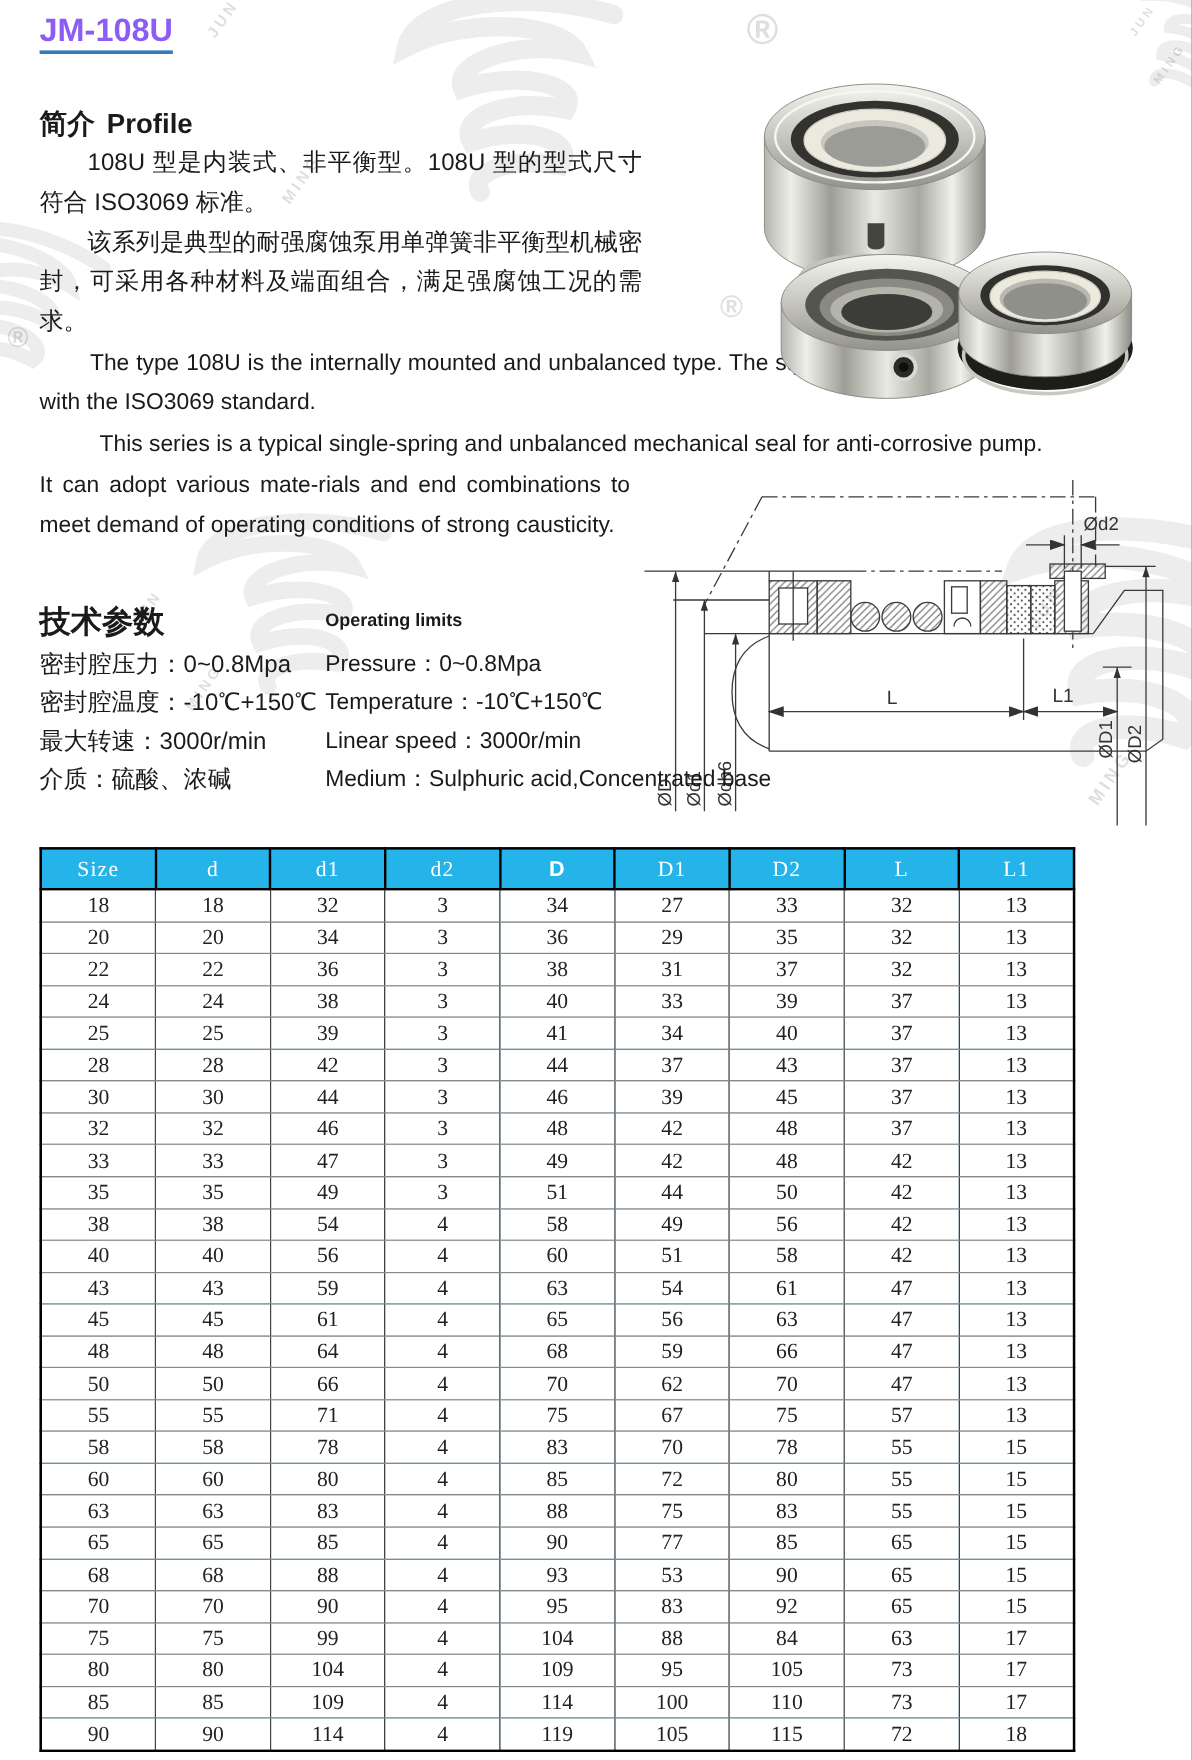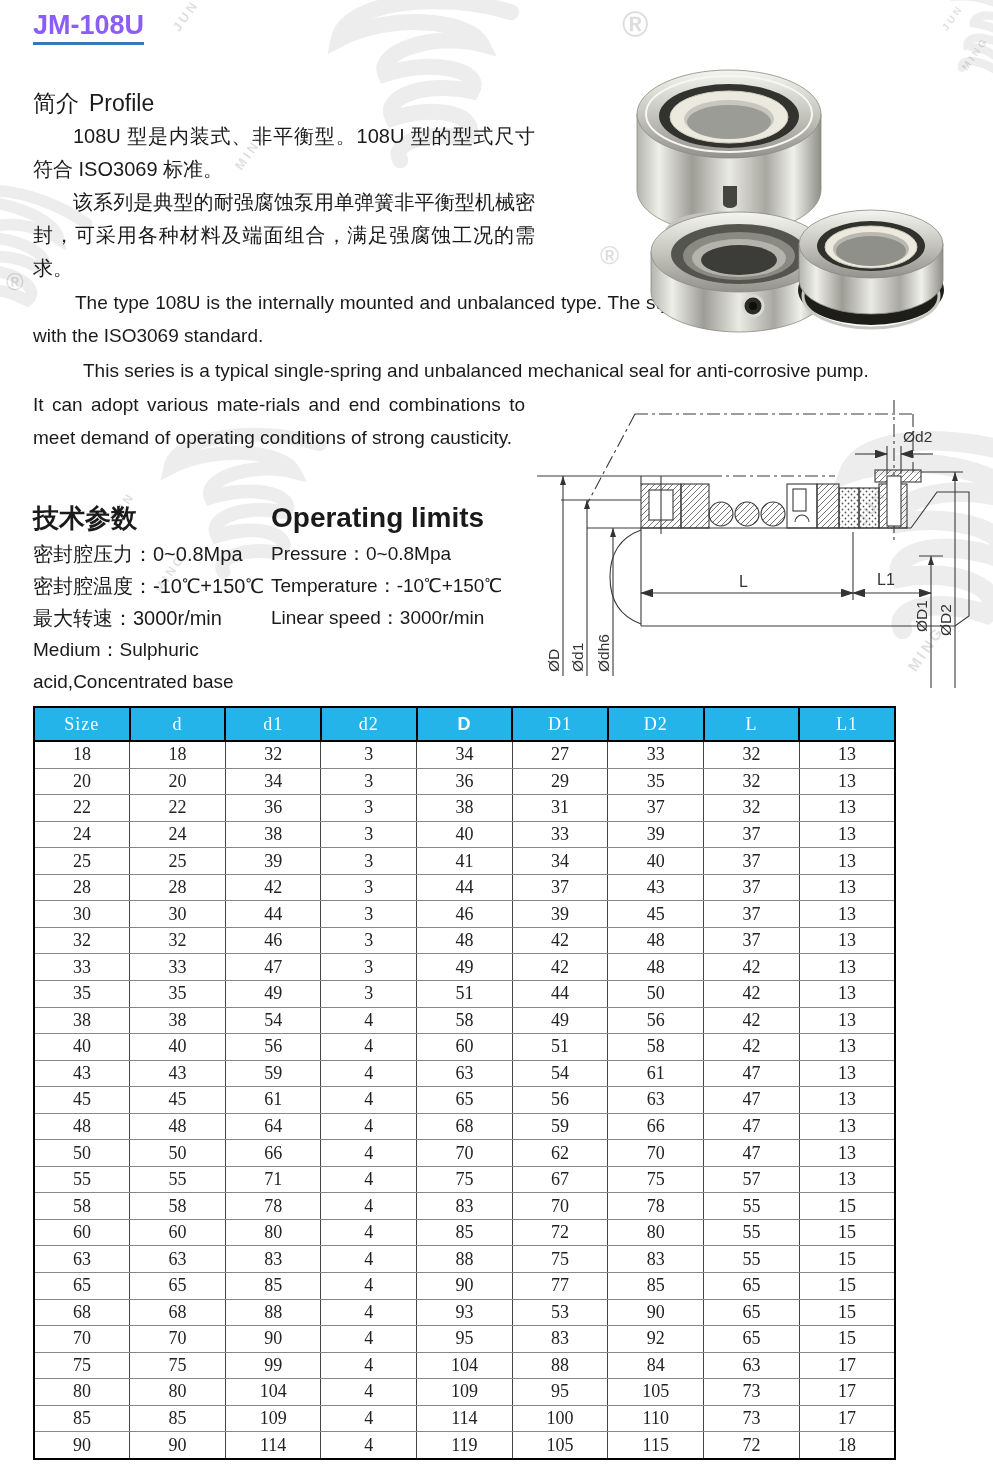--- a/index.html
+++ b/index.html
@@ -26,7 +26,7 @@
     font-size:27px; font-weight:bold; color:#8b5cf6;
     border-bottom:3px solid #3579bd; padding-bottom:1px;
   }
-  .profile-h{position:absolute; left:33px; top:88px; z-index:1; font-size:23px; font-weight:normal;}
+  .profile-h{position:absolute; left:33px; top:88px; z-index:1; font-size:23px; font-weight:bold;}
   .profile-h .en{margin-left:10px;}
   .p-zh{position:absolute; left:33px; z-index:1; width:502px; font-size:20px; line-height:33px;
         text-align:justify; text-indent:2em; margin:0;}

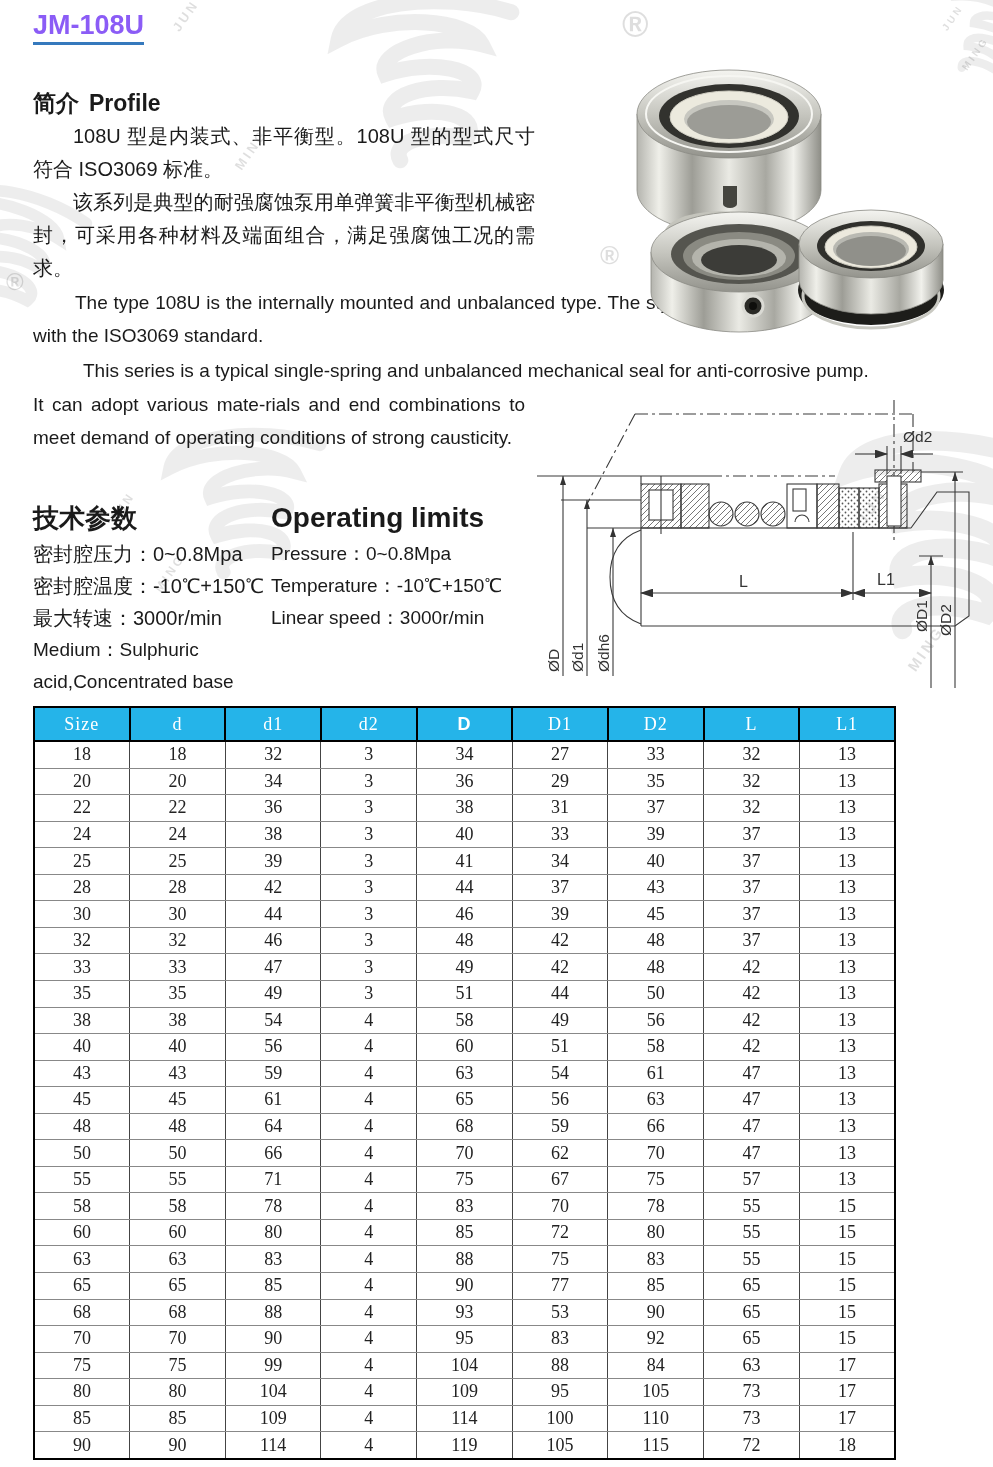--- a/index.html
+++ b/index.html
@@ -43,7 +43,7 @@
     display:grid; grid-template-columns:238px 420px; column-gap:0;
   }
   .params-head-zh{font-size:26px; font-weight:bold; line-height:40px;}
-  .params-head-en{font-size:28px; font-weight:bold; line-height:40px; align-self:end;}
+  .params-head-en{font-size:15px; font-weight:bold; line-height:40px; align-self:end;}
   .param-zh{font-size:20px; line-height:32px;}
   .param-en{font-size:19px; line-height:32px;}
   

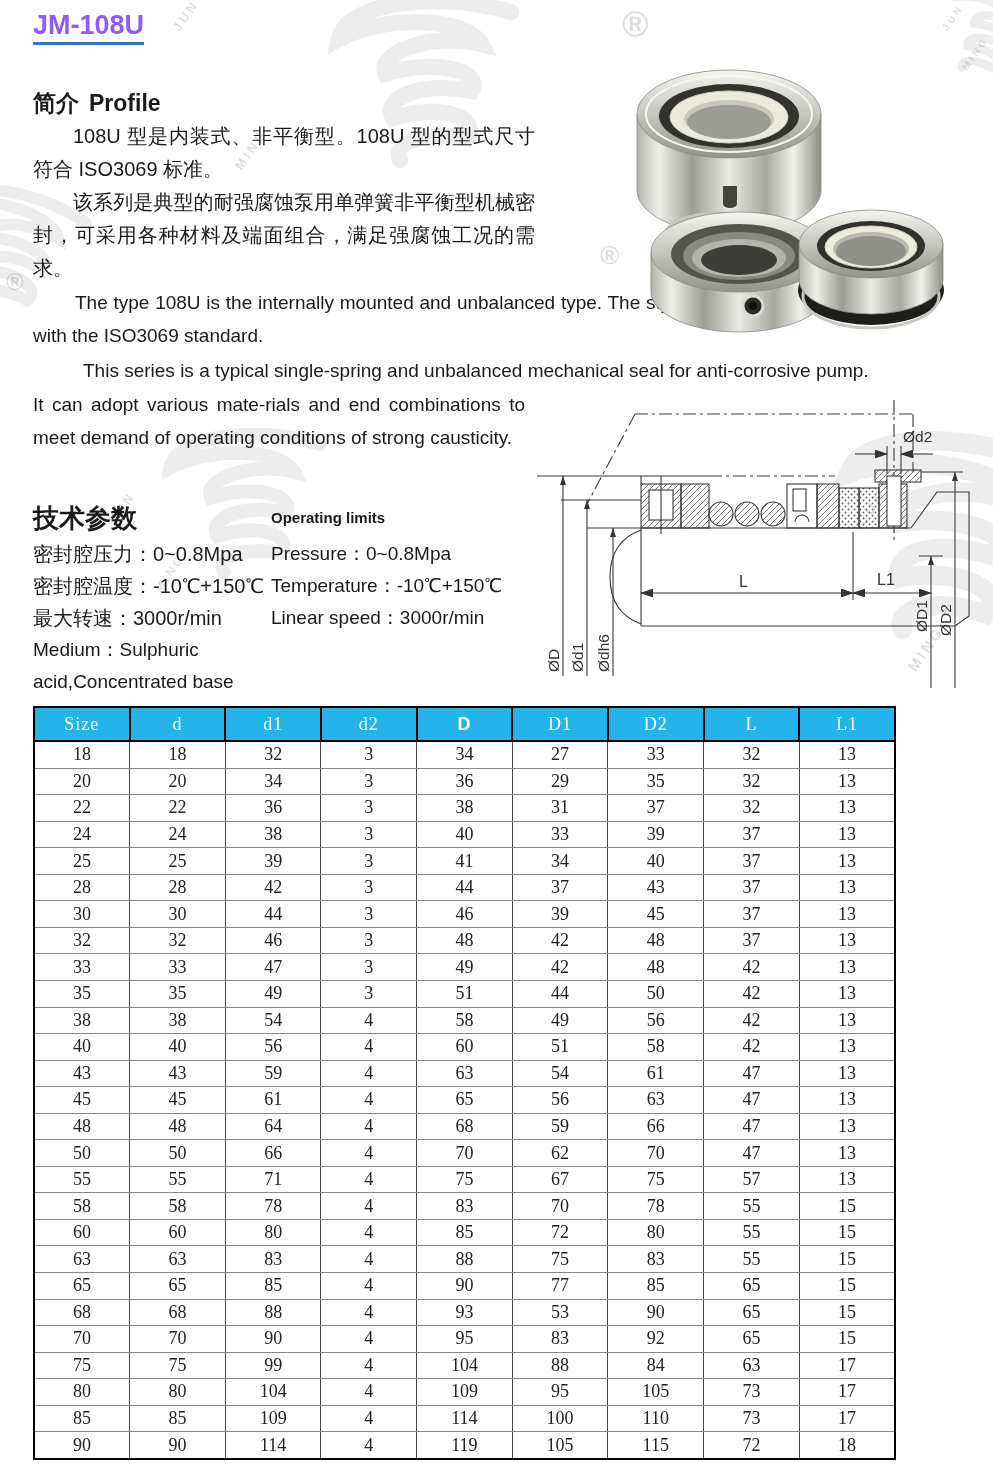--- a/index.html
+++ b/index.html
@@ -272,6 +272,7 @@
     <div class="param-en">Temperature：-10℃+150℃</div>
     <div class="param-zh">最大转速：3000r/min</div>
     <div class="param-en">Linear speed：3000r/min</div>
+    <div class="param-zh">介质：硫酸、浓碱</div>
     <div class="param-en">Medium：Sulphuric acid,Concentrated base</div>
   </div>
 

